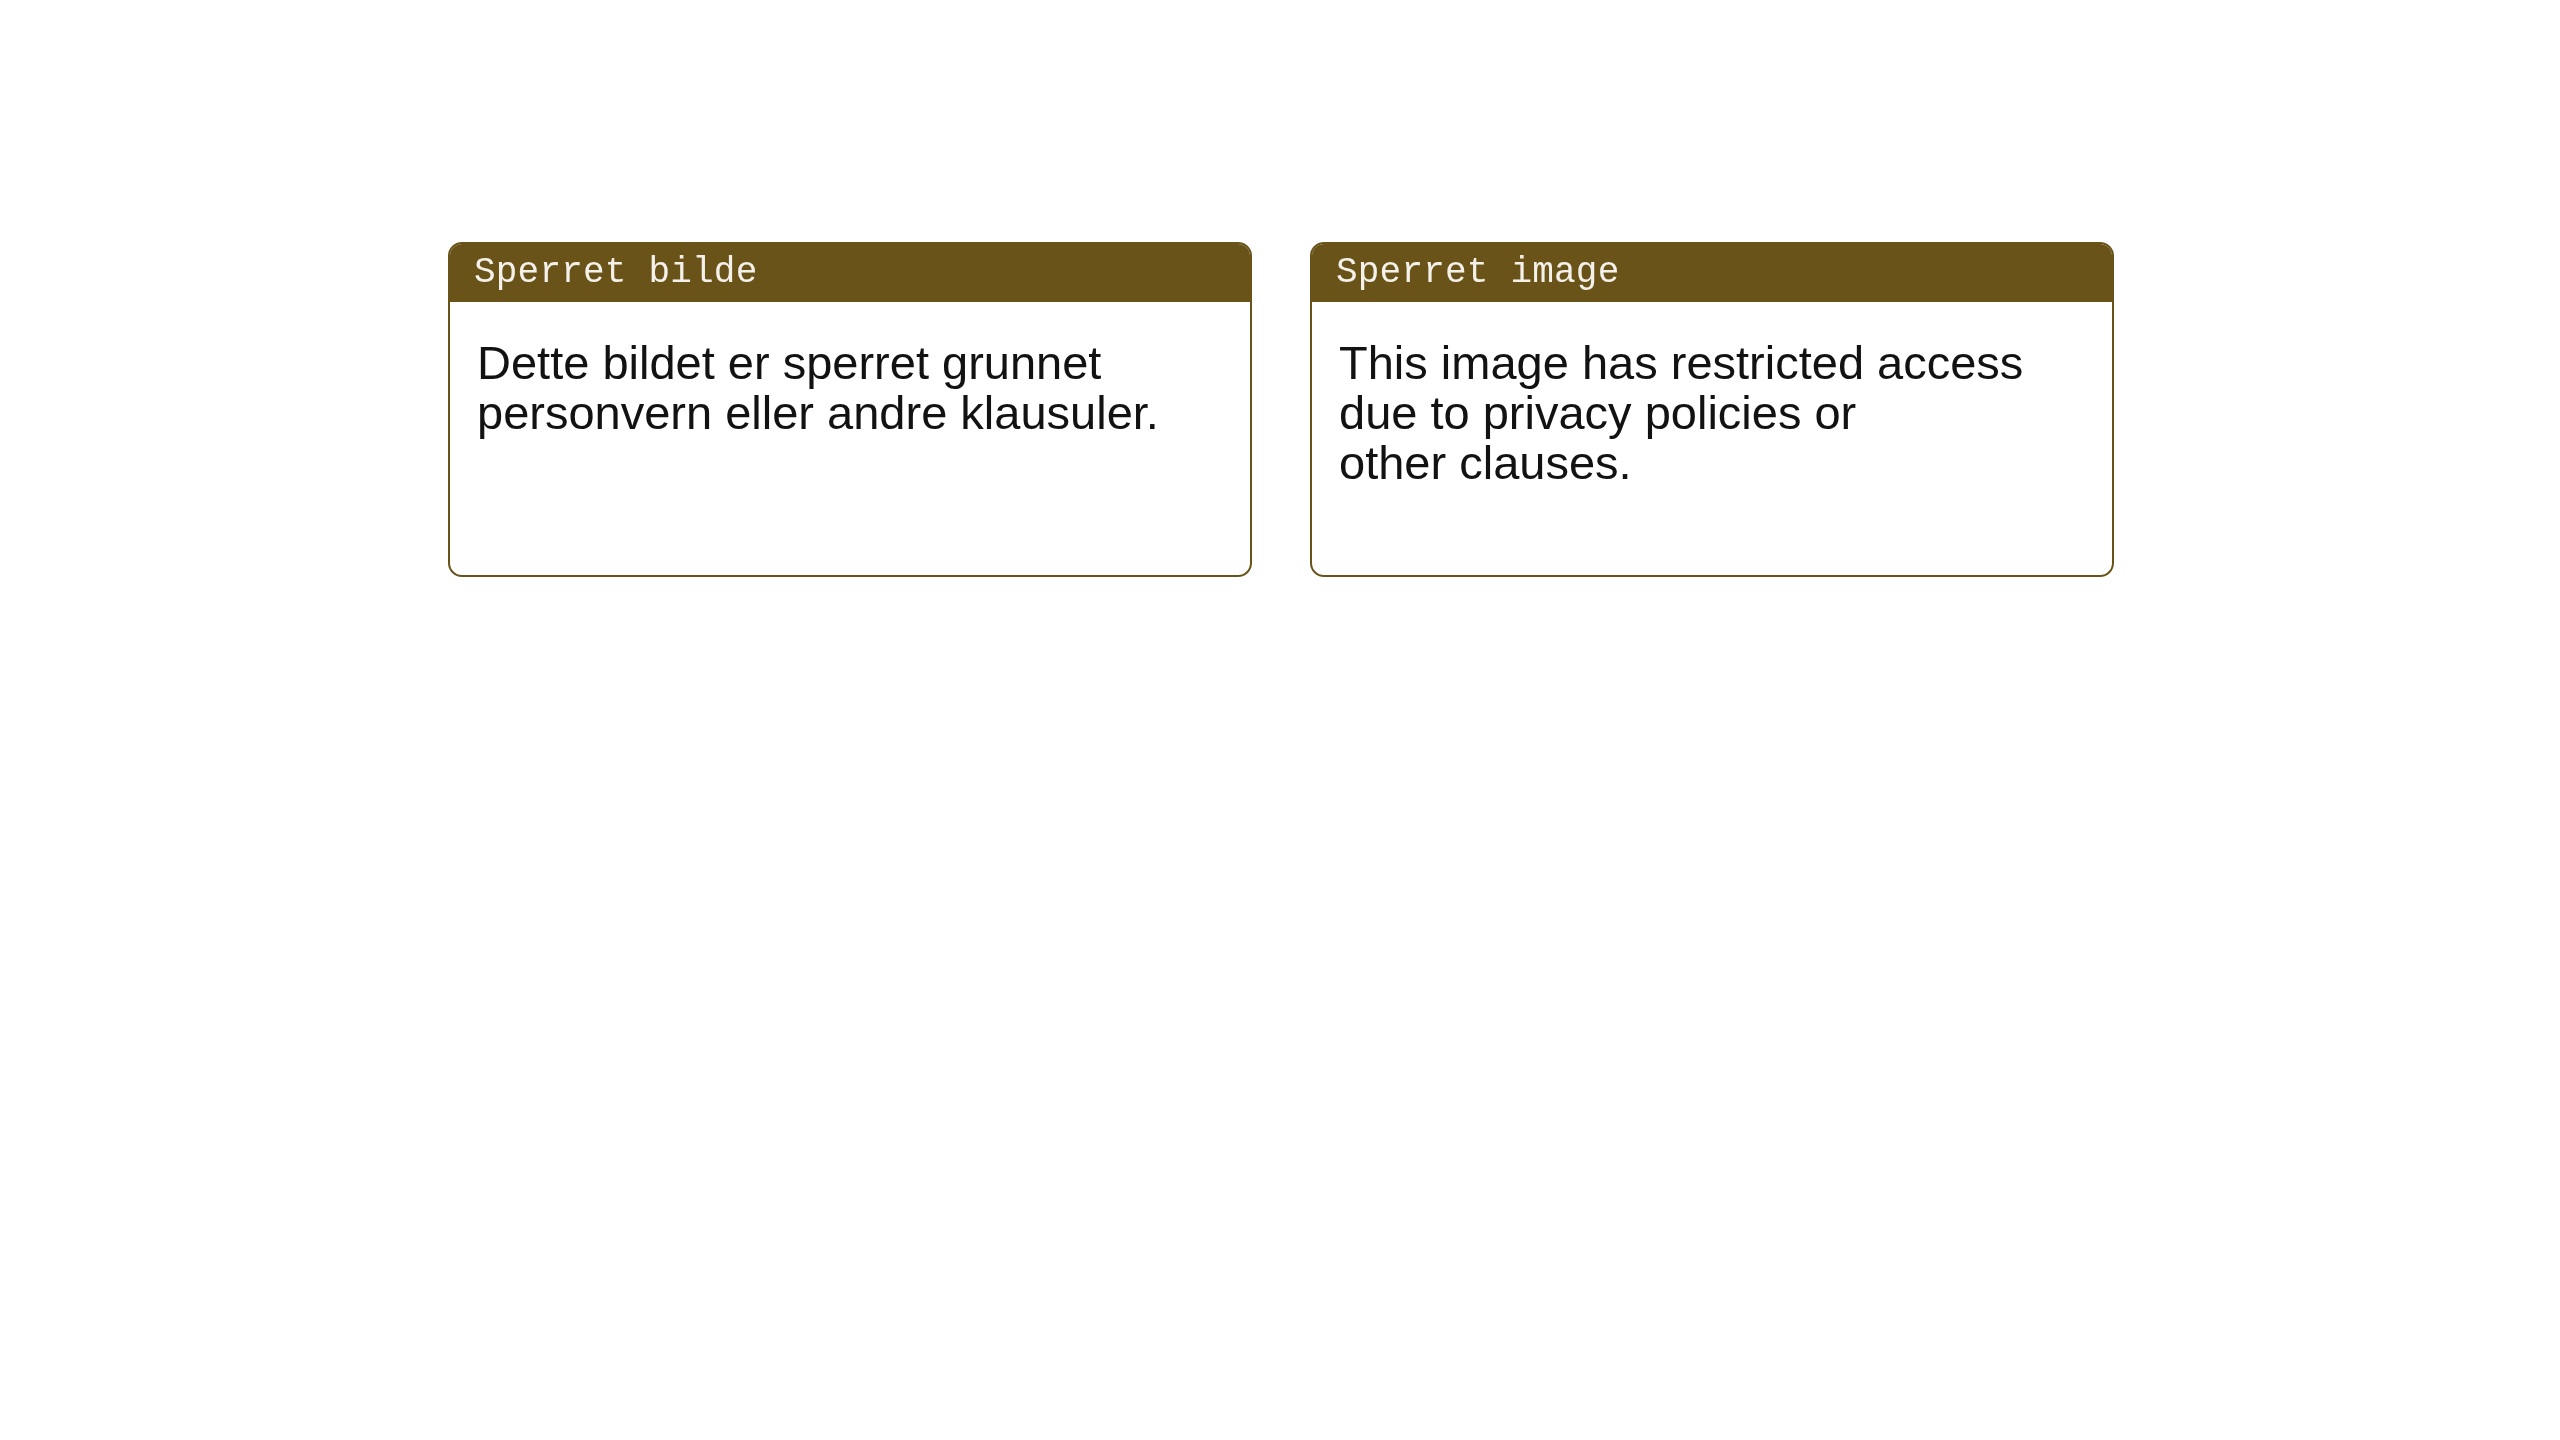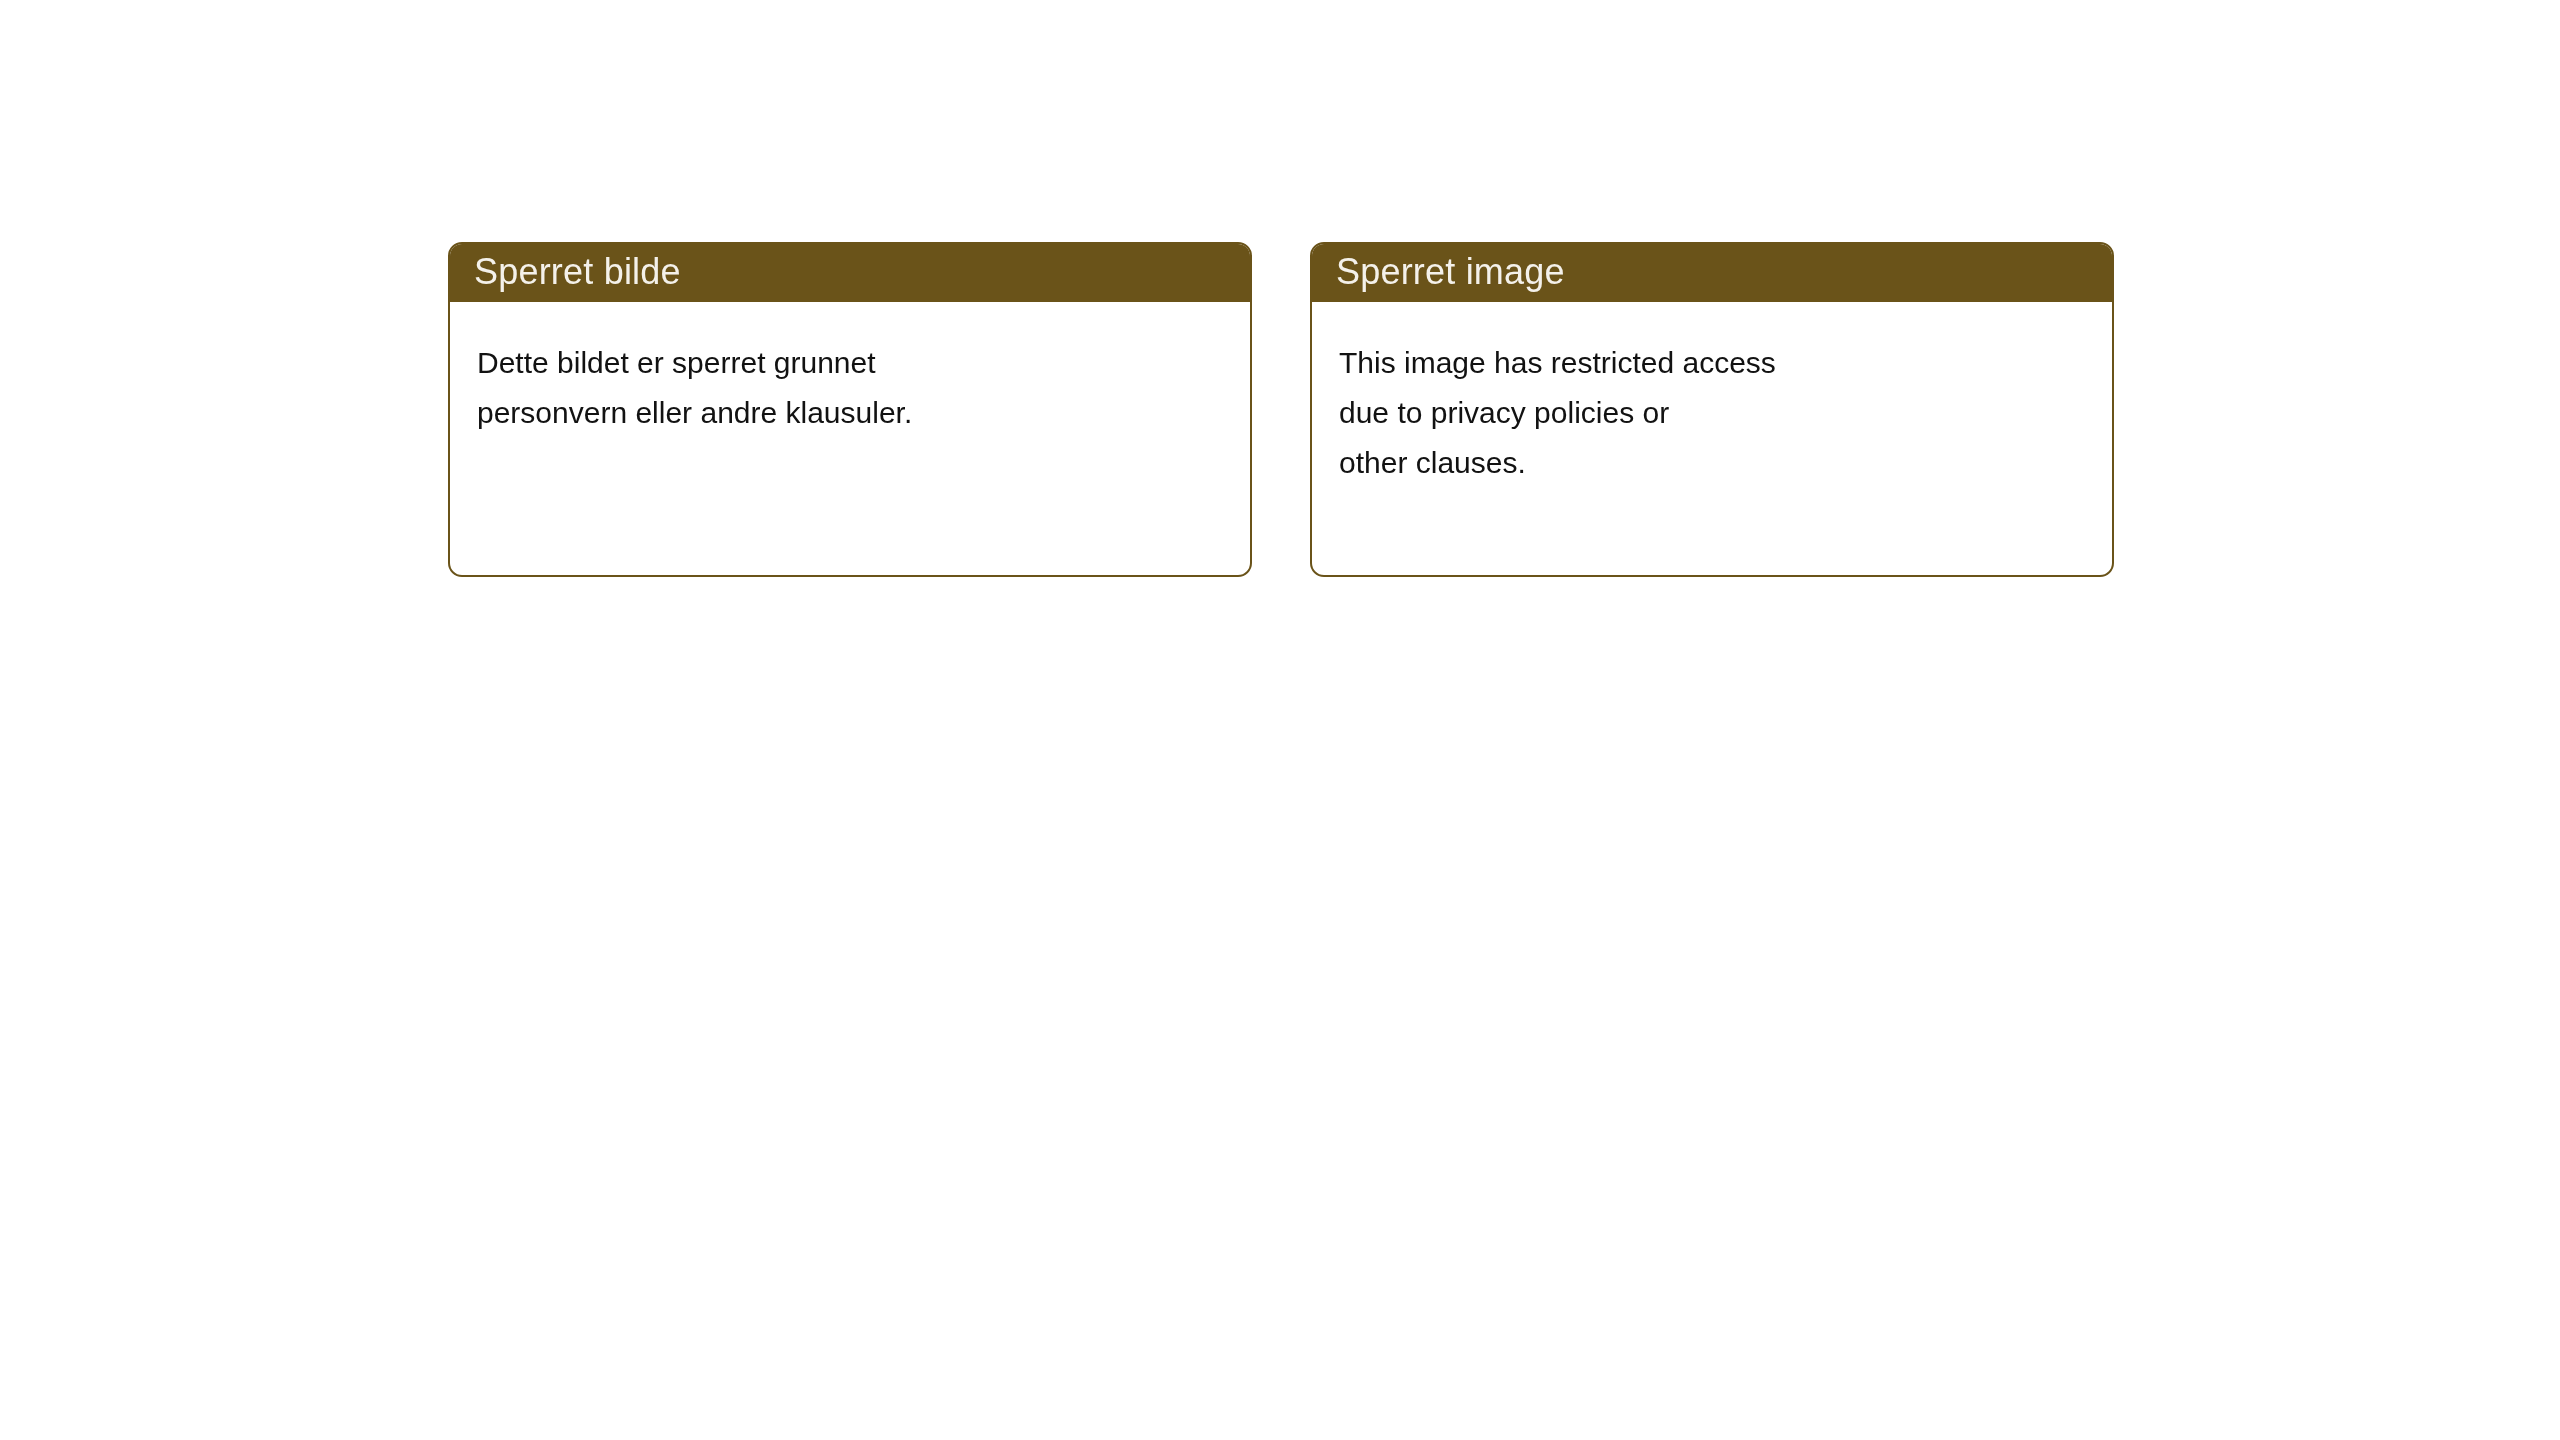--- a/index.html
+++ b/index.html
@@ -40,6 +40,7 @@
     margin: -2px -2px 0 -2px;
     border-top-left-radius: 14px;
     border-top-right-radius: 14px;
+    font-family: Liberation Mono, monospace;
   }
   .card-title {
     color: var(--header-text);

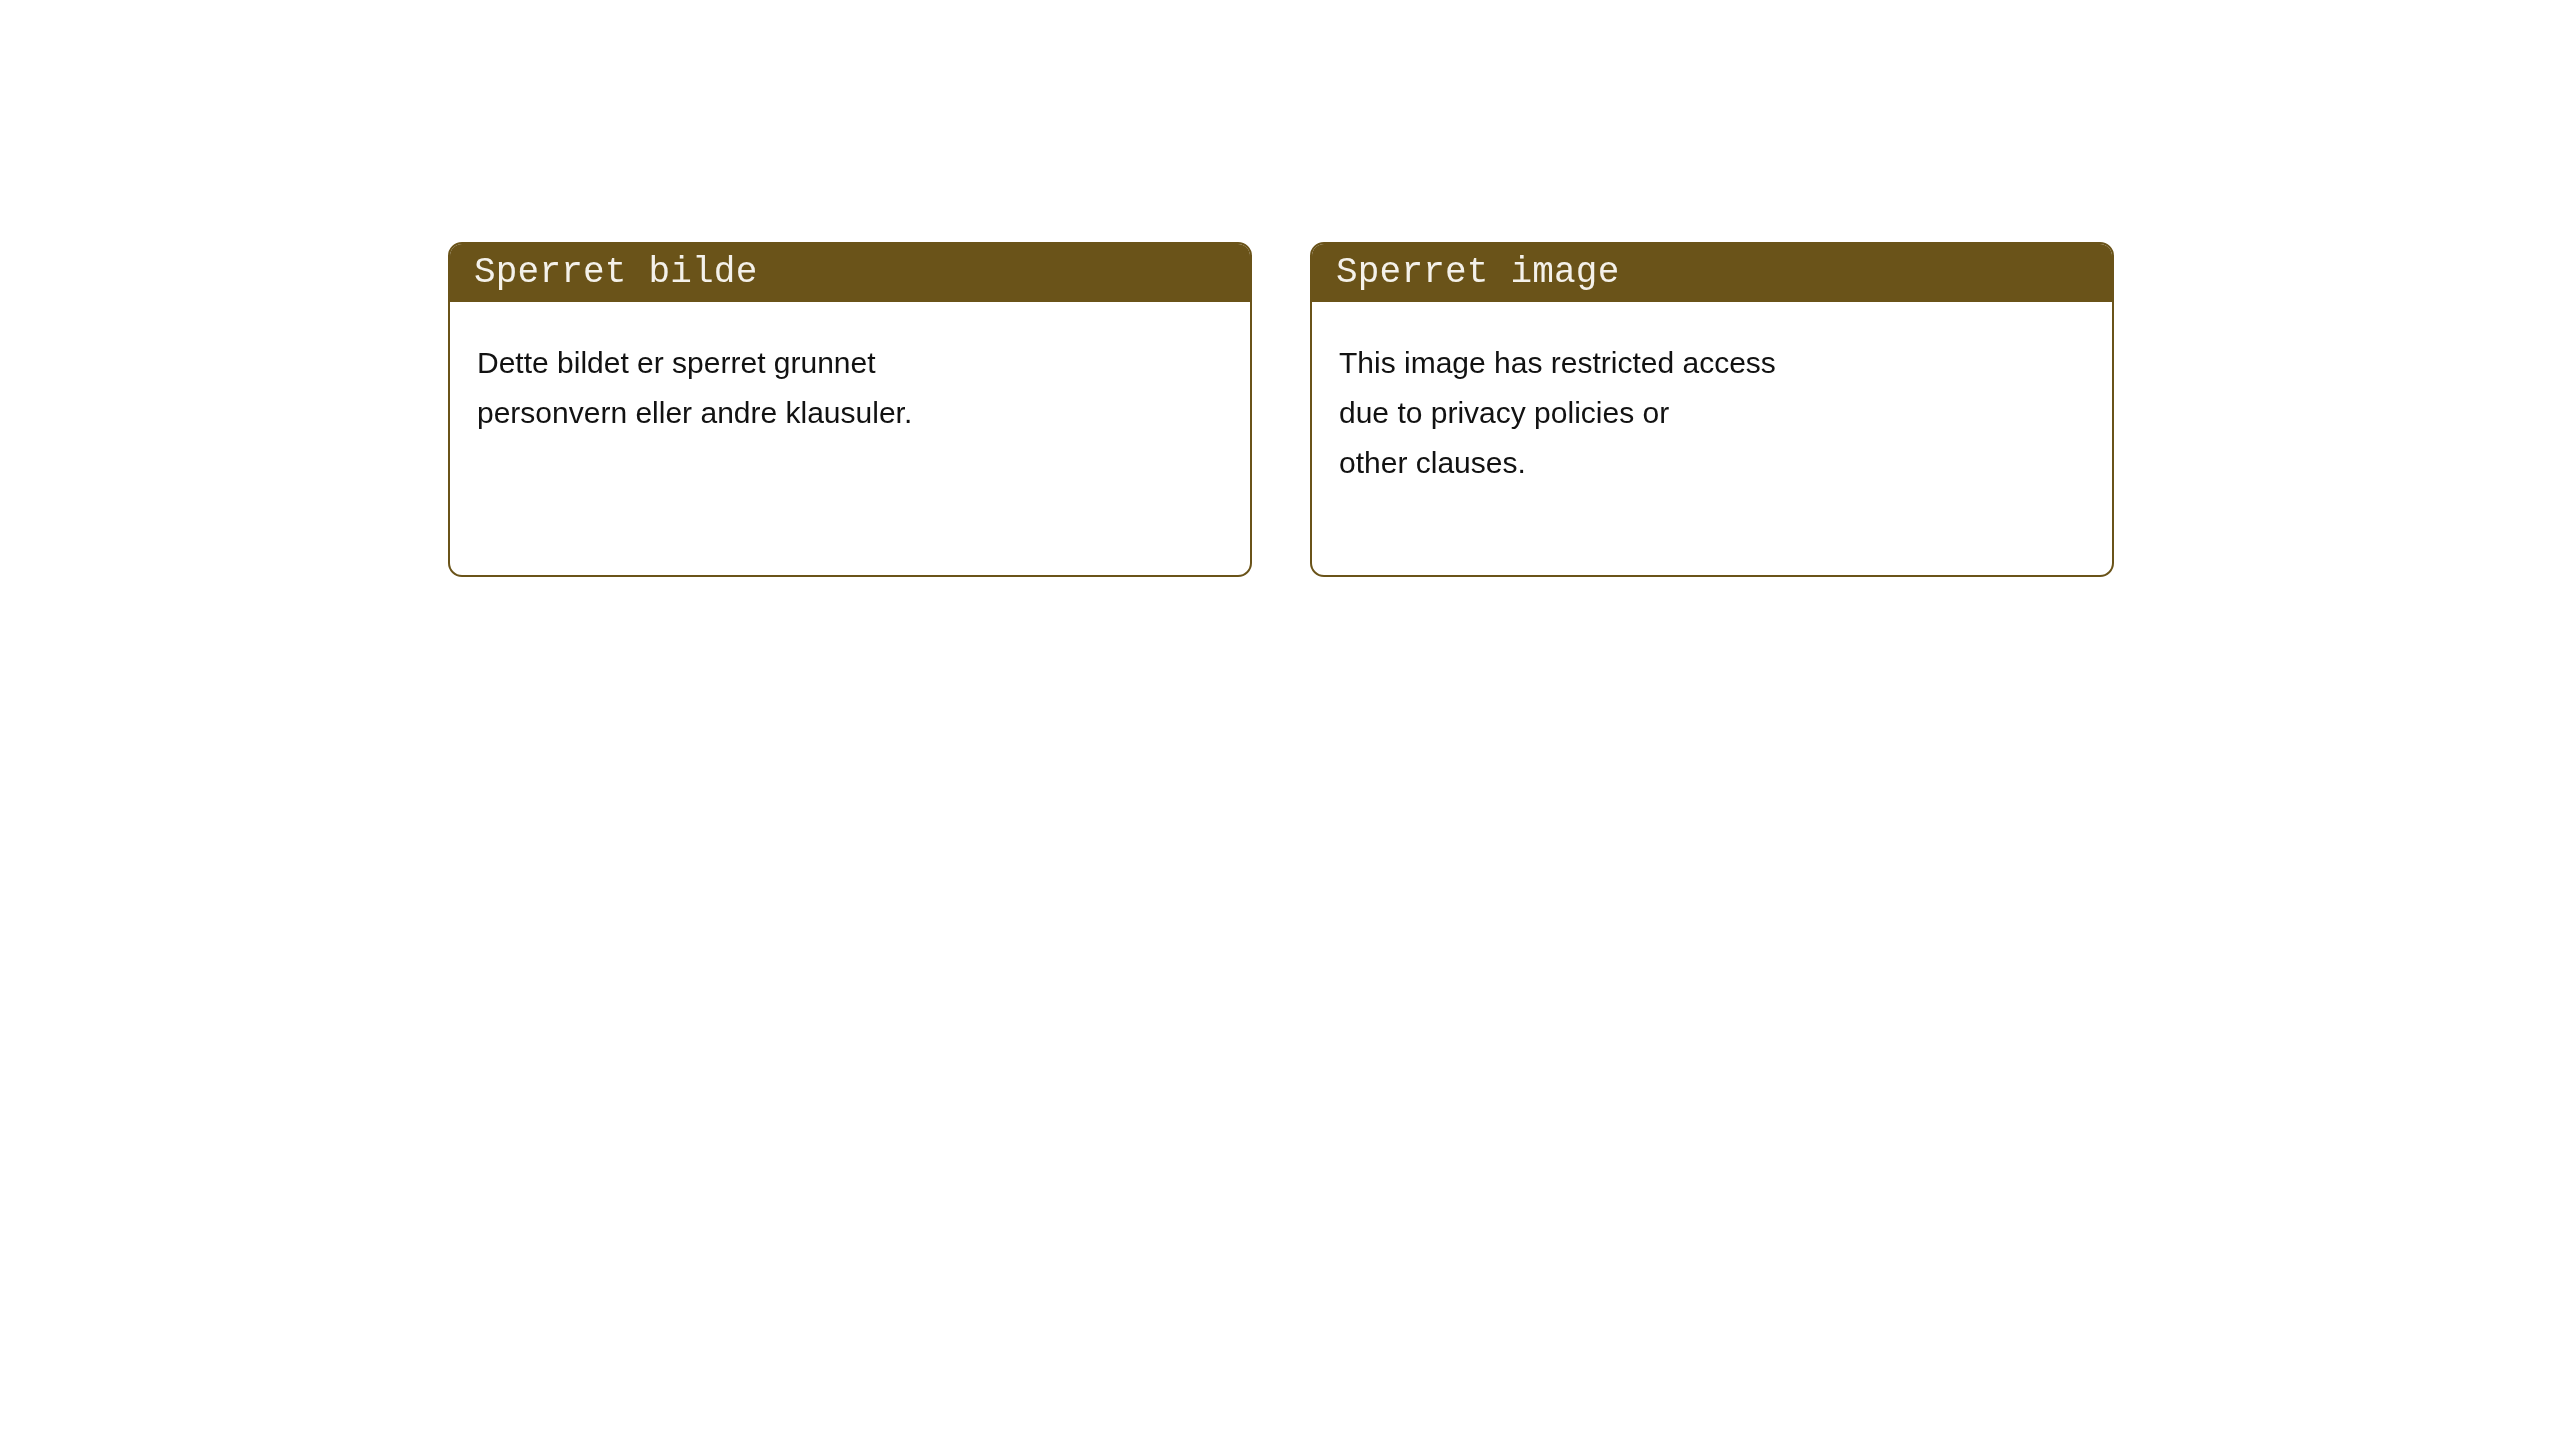--- a/index.html
+++ b/index.html
@@ -52,7 +52,7 @@
   .card-body {
     padding: 36px 28px 0 27px;
     color: var(--body-text);
-    font-size: 30px;
+    font-size: 47px;
     line-height: 50px;
     white-space: pre-line;
   }

